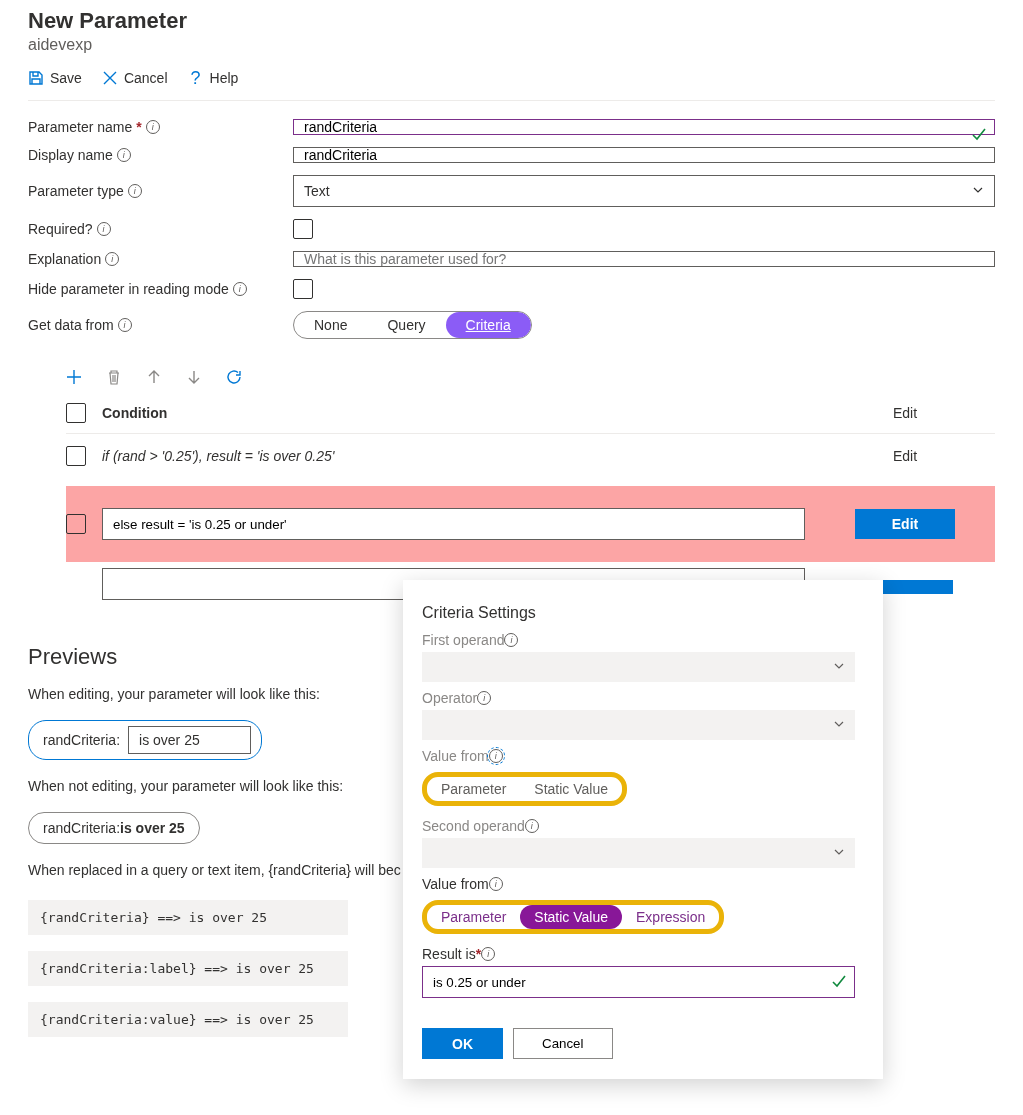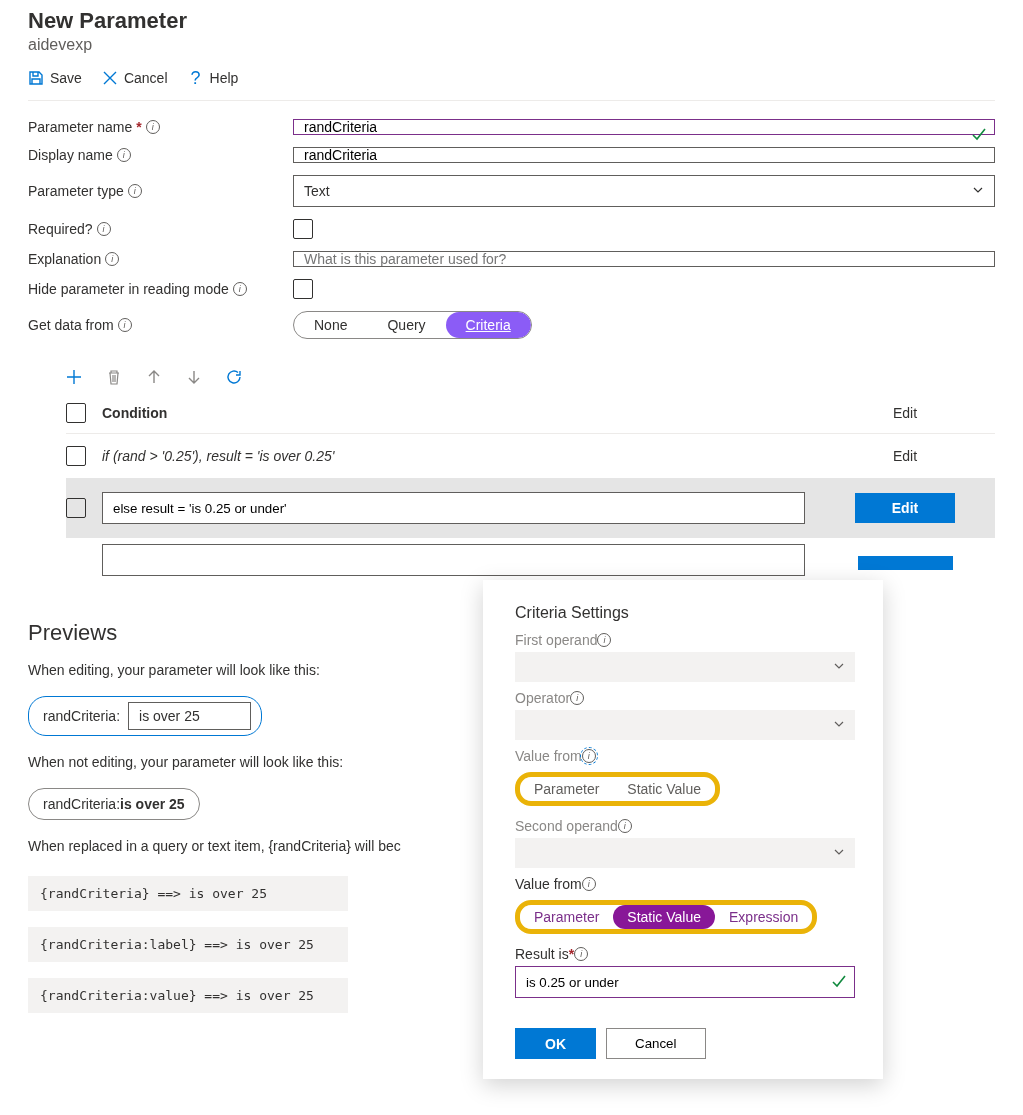--- a/index.html
+++ b/index.html
@@ -36,7 +36,7 @@
   .crit-row .checkbox { margin-right: 16px; }
   .crit-row .cond-text { flex: 1; padding: 6px 0; font-style: italic; }
   .crit-row .edit-cell { width: 180px; text-align: center; }
-  .crit-row.active { background: #e5e5e5; padding: 14px 0; }
+  .crit-row.active { background: #fca5a5; padding: 22px 0; margin-top: 8px; }
   .crit-row.active .cond-input { flex: 1; height: 32px; border: 1px solid #605e5c; padding: 0 10px; margin-right: 10px; }
   .btn-primary { background: #0078d4; color: #fff; border: none; padding: 7px 30px; cursor: pointer; font-size: 14px; font-weight: 600; }
   .crit-row.third { padding: 6px 0; }

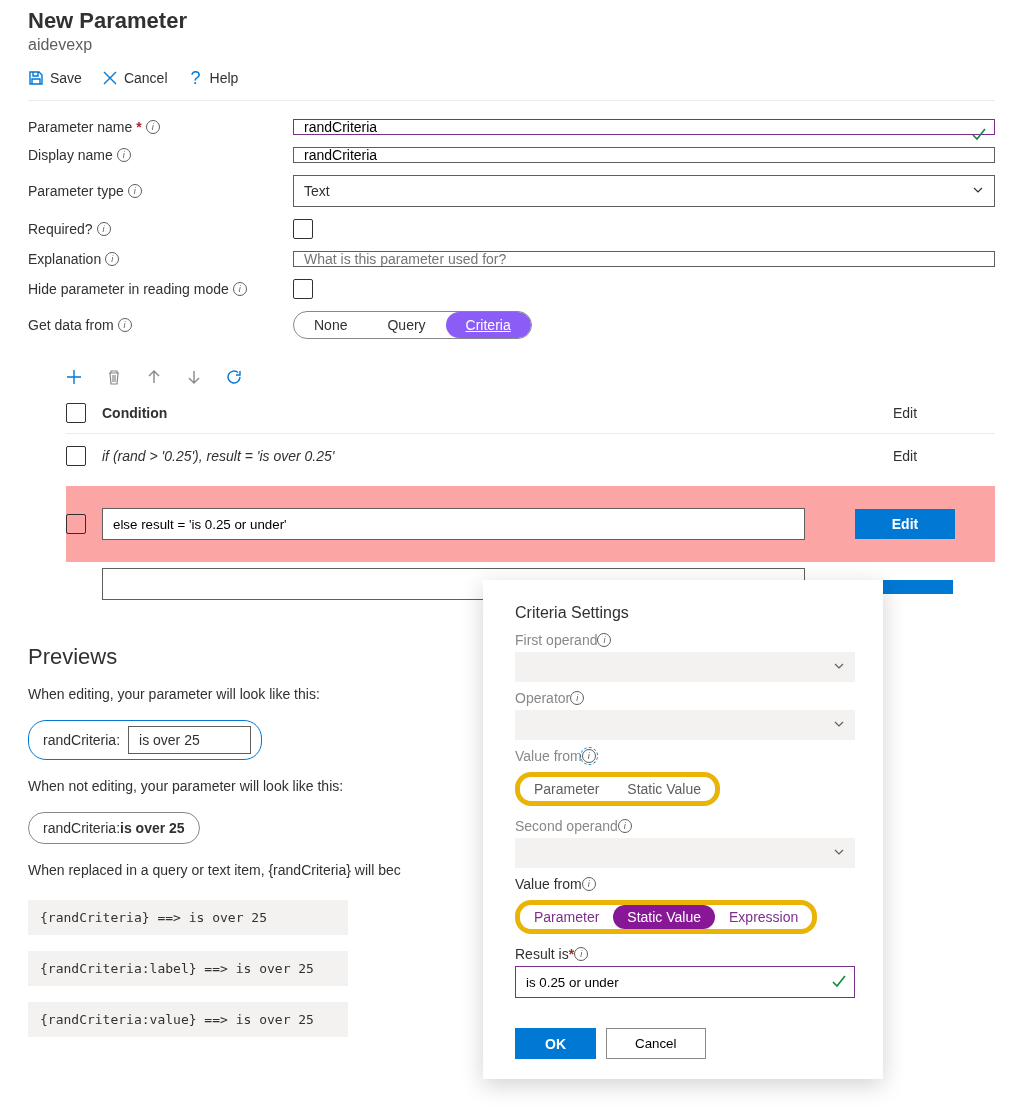--- a/index.html
+++ b/index.html
@@ -49,7 +49,7 @@
   .preview-chip2 { display: inline-flex; align-items: center; border: 1px solid #8a8886; border-radius: 18px; padding: 7px 14px; margin: 4px 0; }
   .preview-chip2 .bold { font-weight: 600; }
   .code-block { background: #f3f2f1; font-family: Consolas, monospace; font-size: 13px; padding: 10px 12px; margin: 8px 0; display: inline-block; min-width: 320px; }
-  .popup { position: absolute; right: 140px; top: 580px; width: 400px; background: #fff; box-shadow: 0 6px 22px rgba(0,0,0,.18); padding: 24px 28px 20px 32px; }
+  .popup { position: absolute; right: 140px; top: 580px; width: 480px; background: #fff; box-shadow: 0 6px 22px rgba(0,0,0,.18); padding: 24px 28px 20px 19px; }
   .popup-title { font-size: 16px; margin-bottom: 10px; }
   .popup-label { color: #8a8886; font-size: 14px; display: flex; align-items: center; margin: 8px 0 4px 0; }
   .popup-label.dark { color: #323130; }

